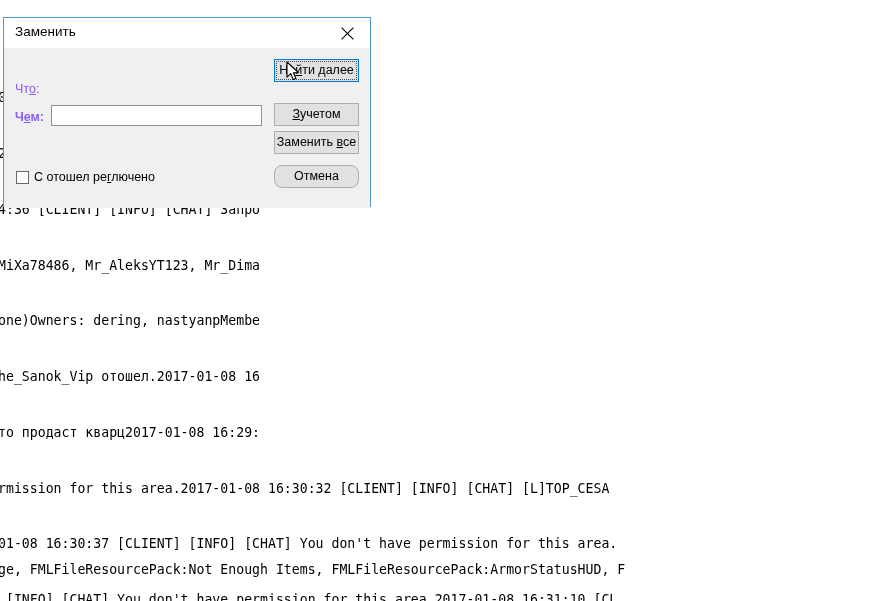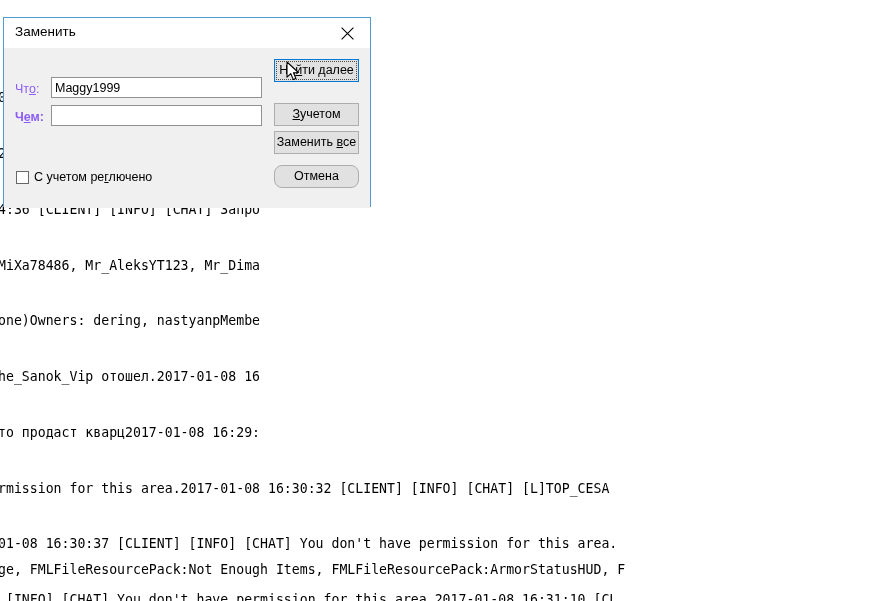--- a/index.html
+++ b/index.html
@@ -222,7 +222,6 @@
   <div id="dialog-body"></div>
 
   <span class="field-label" id="label-what"><span>Чт</span><u>о</u><span>:</span></span>
-  <input class="text-input" id="input-what" type="text" value="Maggy1999" style="">
 
   <span class="field-label" id="label-with"><span>Ч</span><u>е</u><span>м:</span></span>
   <input class="text-input" id="input-with" type="text" value="" style="">

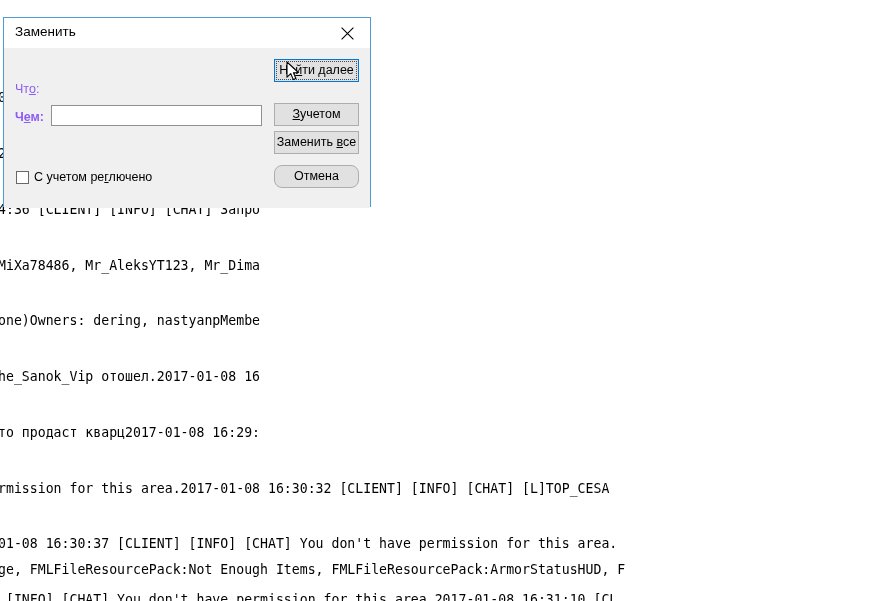--- a/index.html
+++ b/index.html
@@ -236,7 +236,7 @@
 
   <div id="checkbox-match-case-row">
     <span id="checkbox-match-case-box"></span>
-    <span id="checkbox-match-case-label"><span>С учетом ре</span><u>г</u><span>лючено</span></span>
+    <span id="checkbox-match-case-label"><span>С отошел ре</span><u>г</u><span>лючено</span></span>
   </div>
 
 </div>

